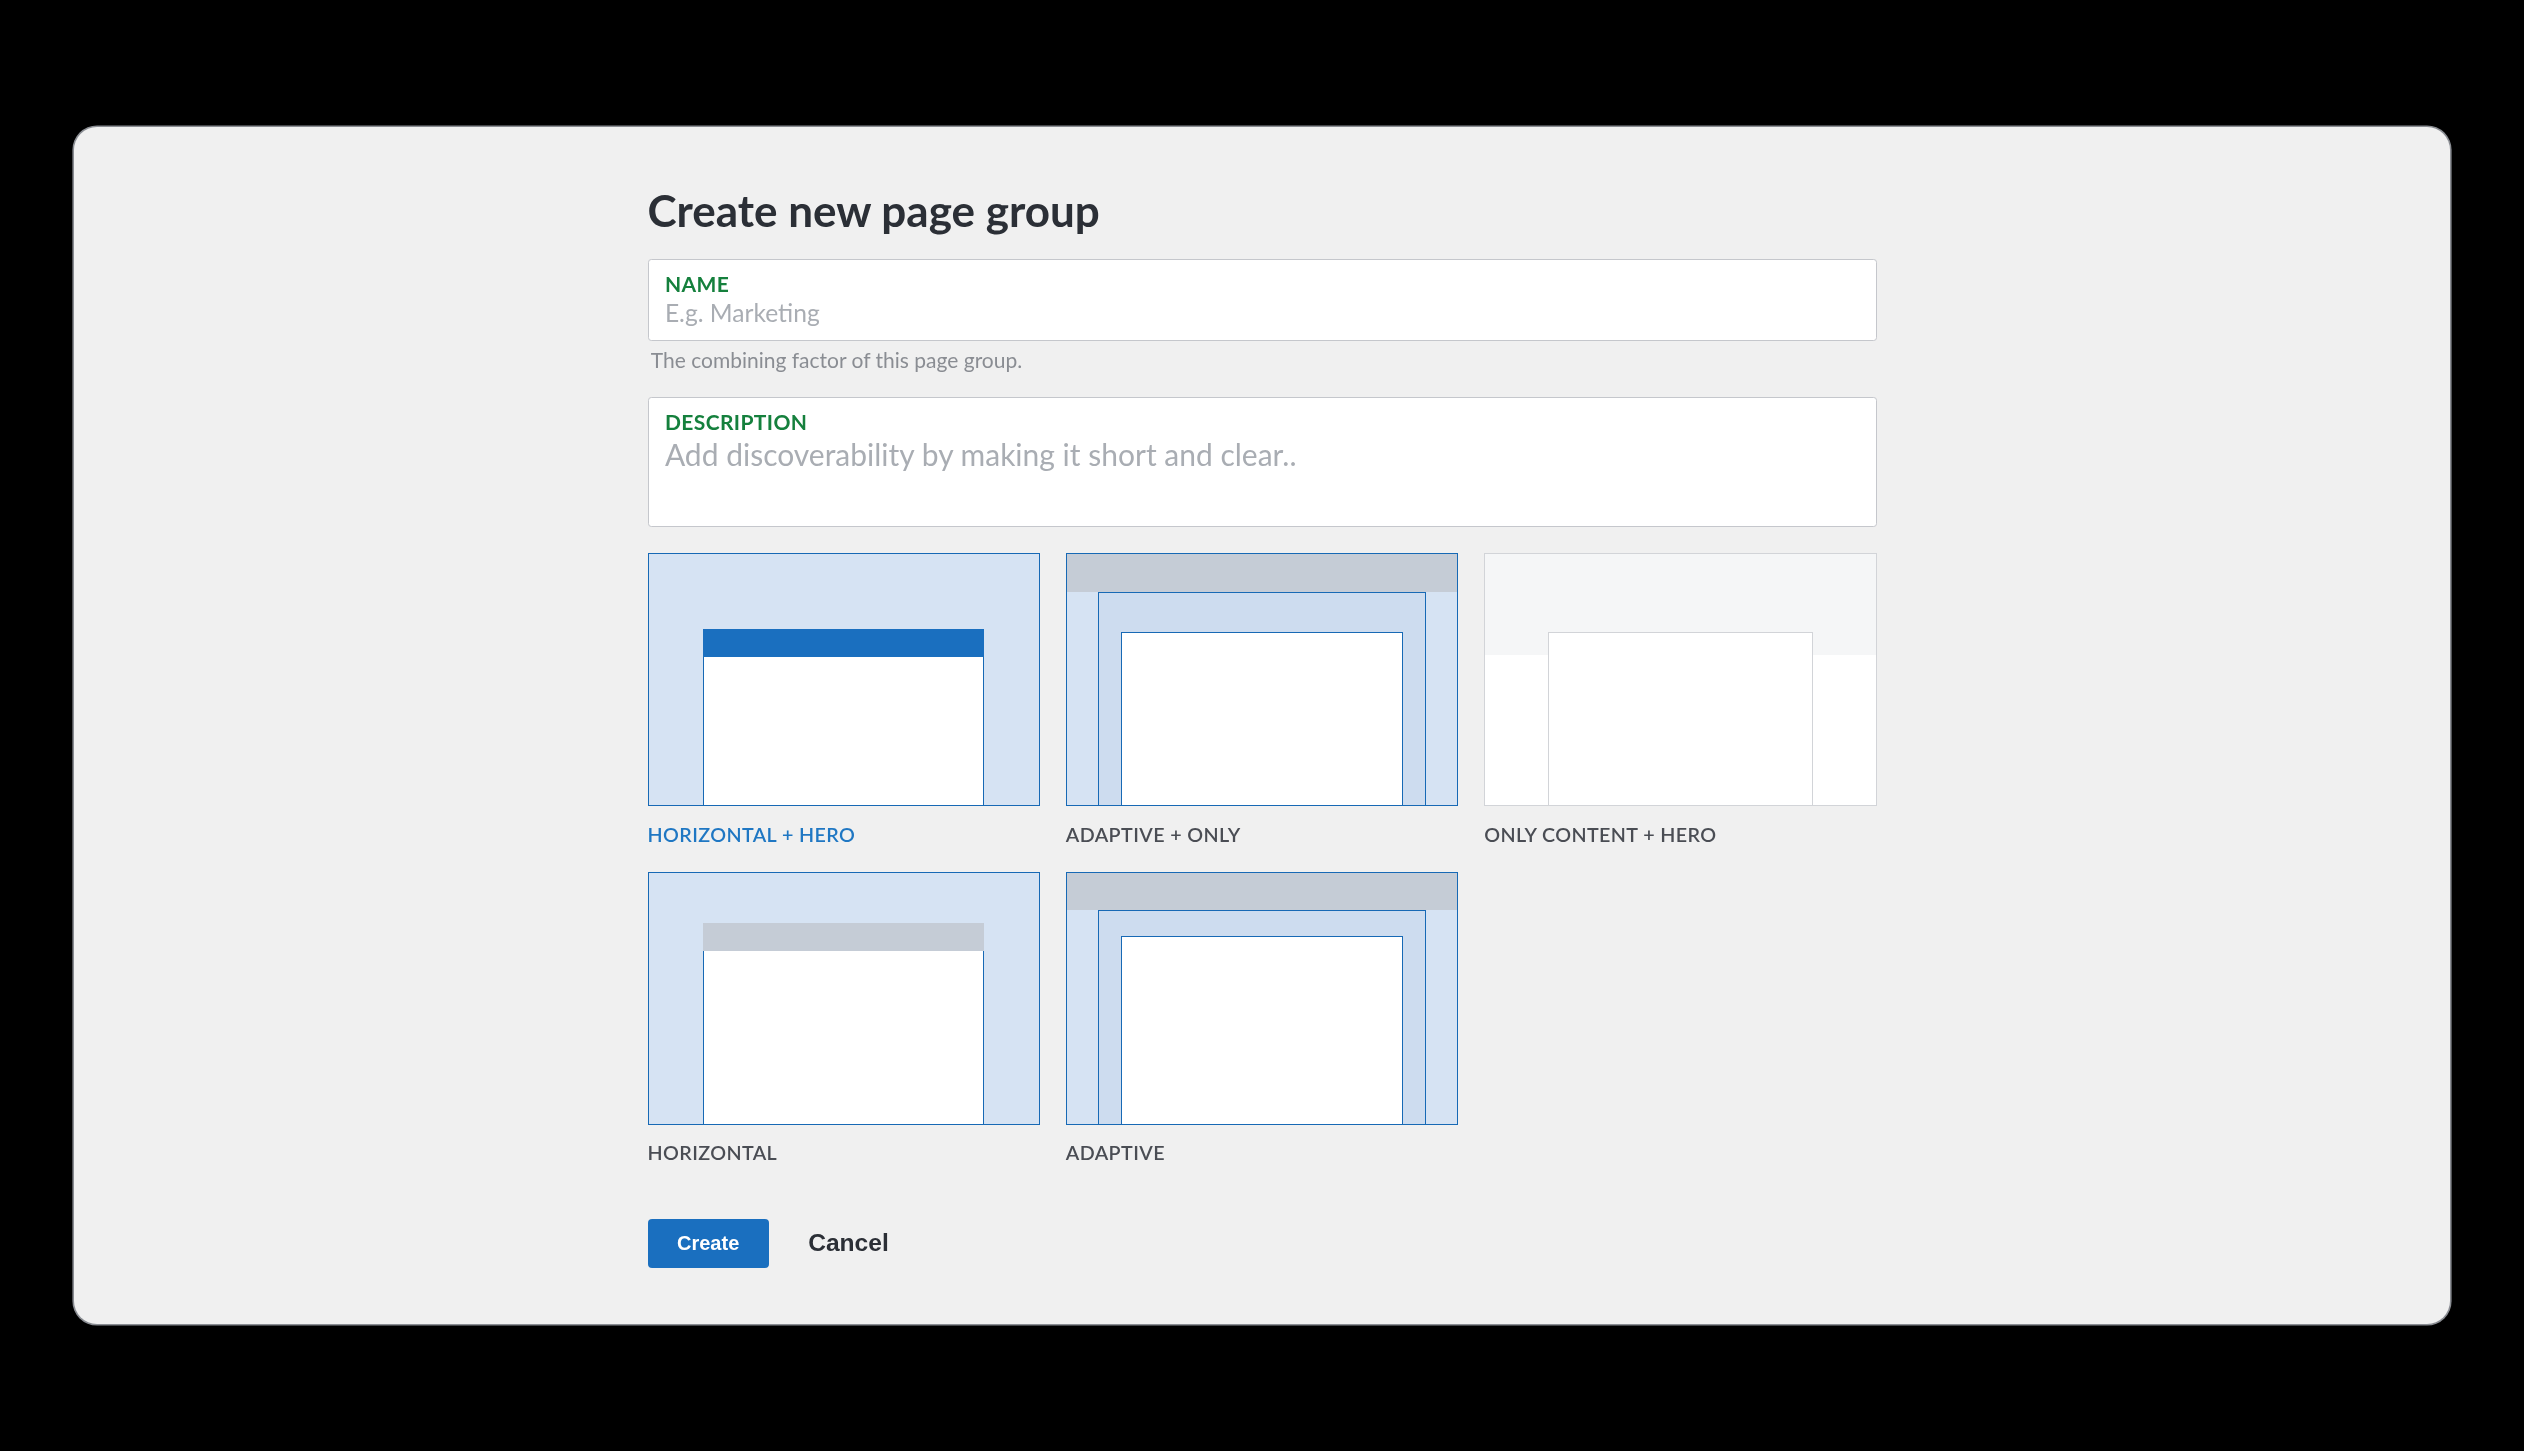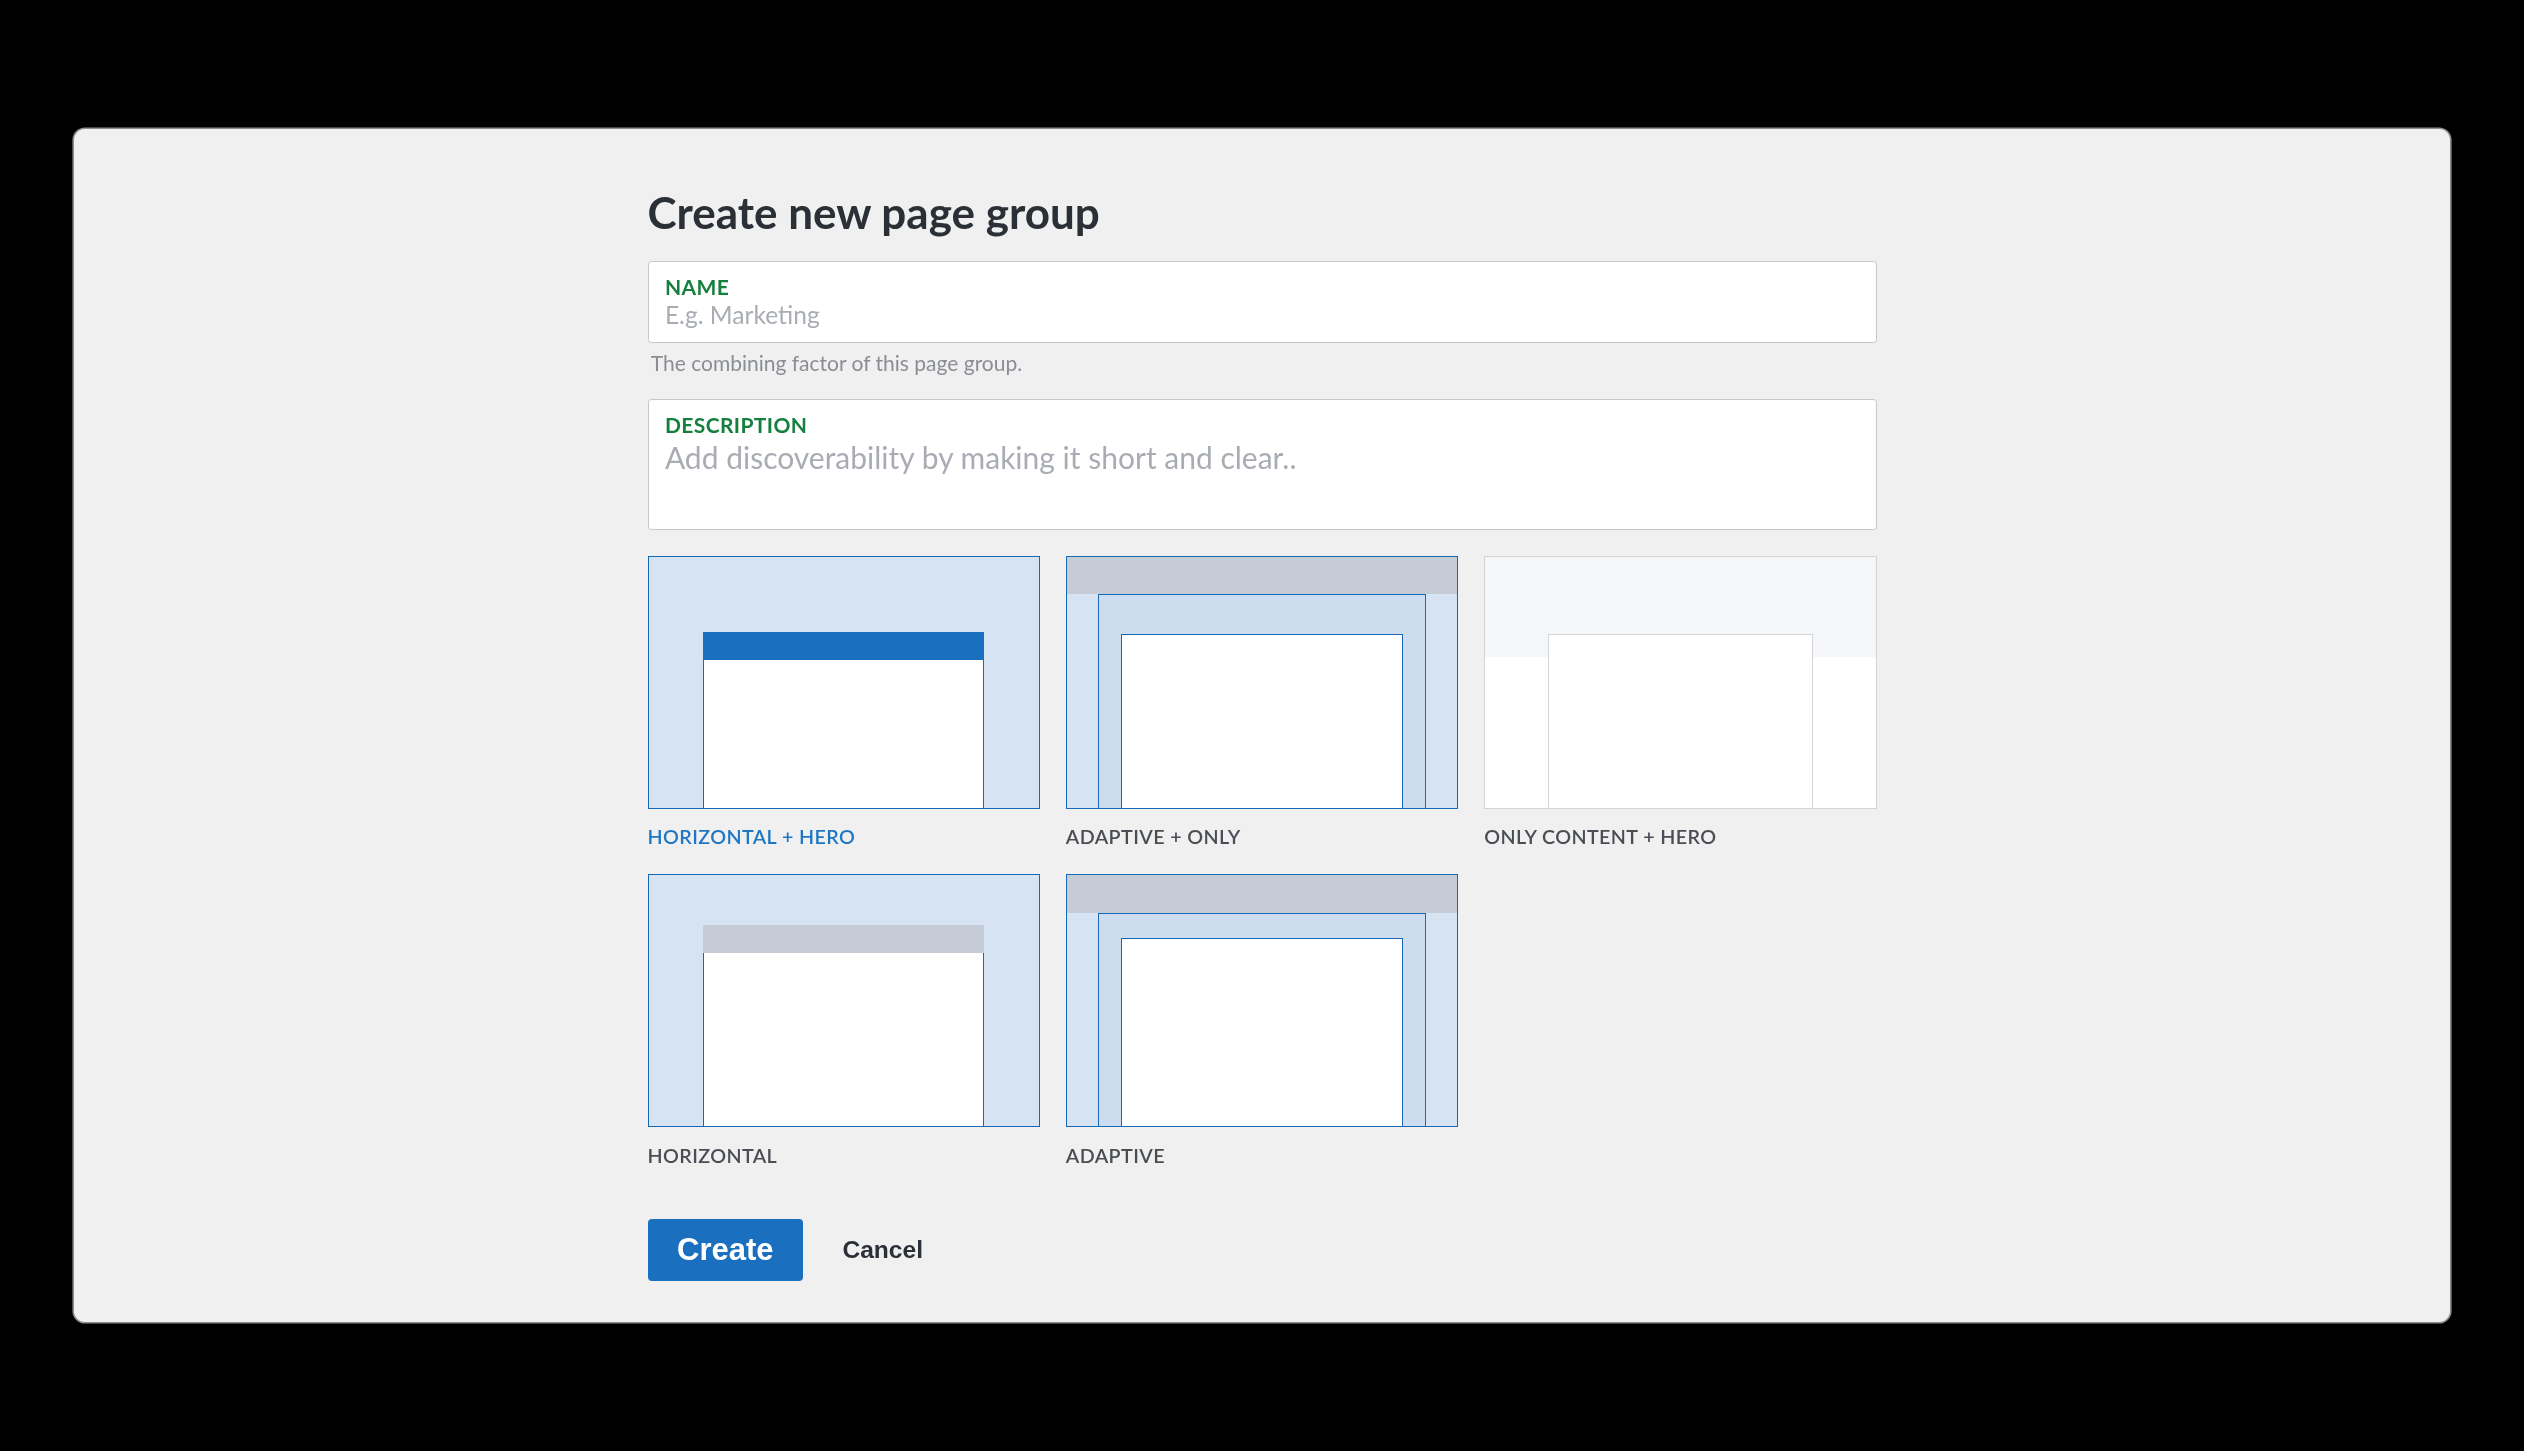--- a/index.html
+++ b/index.html
@@ -16,9 +16,9 @@
     width: 100%;
     max-width: 2376px;
     background: #f0f0f0;
-    border-radius: 11px;
+    border-radius: 23px;
     box-shadow: 0 0 0 1.6px #8a8d93, 0 13px 39px rgba(0,0,0,0.6);
-    padding: 57px 49px 41px 49px;
+    padding: 57px 49px 54px 49px;
     position: relative;
   }
   .content {

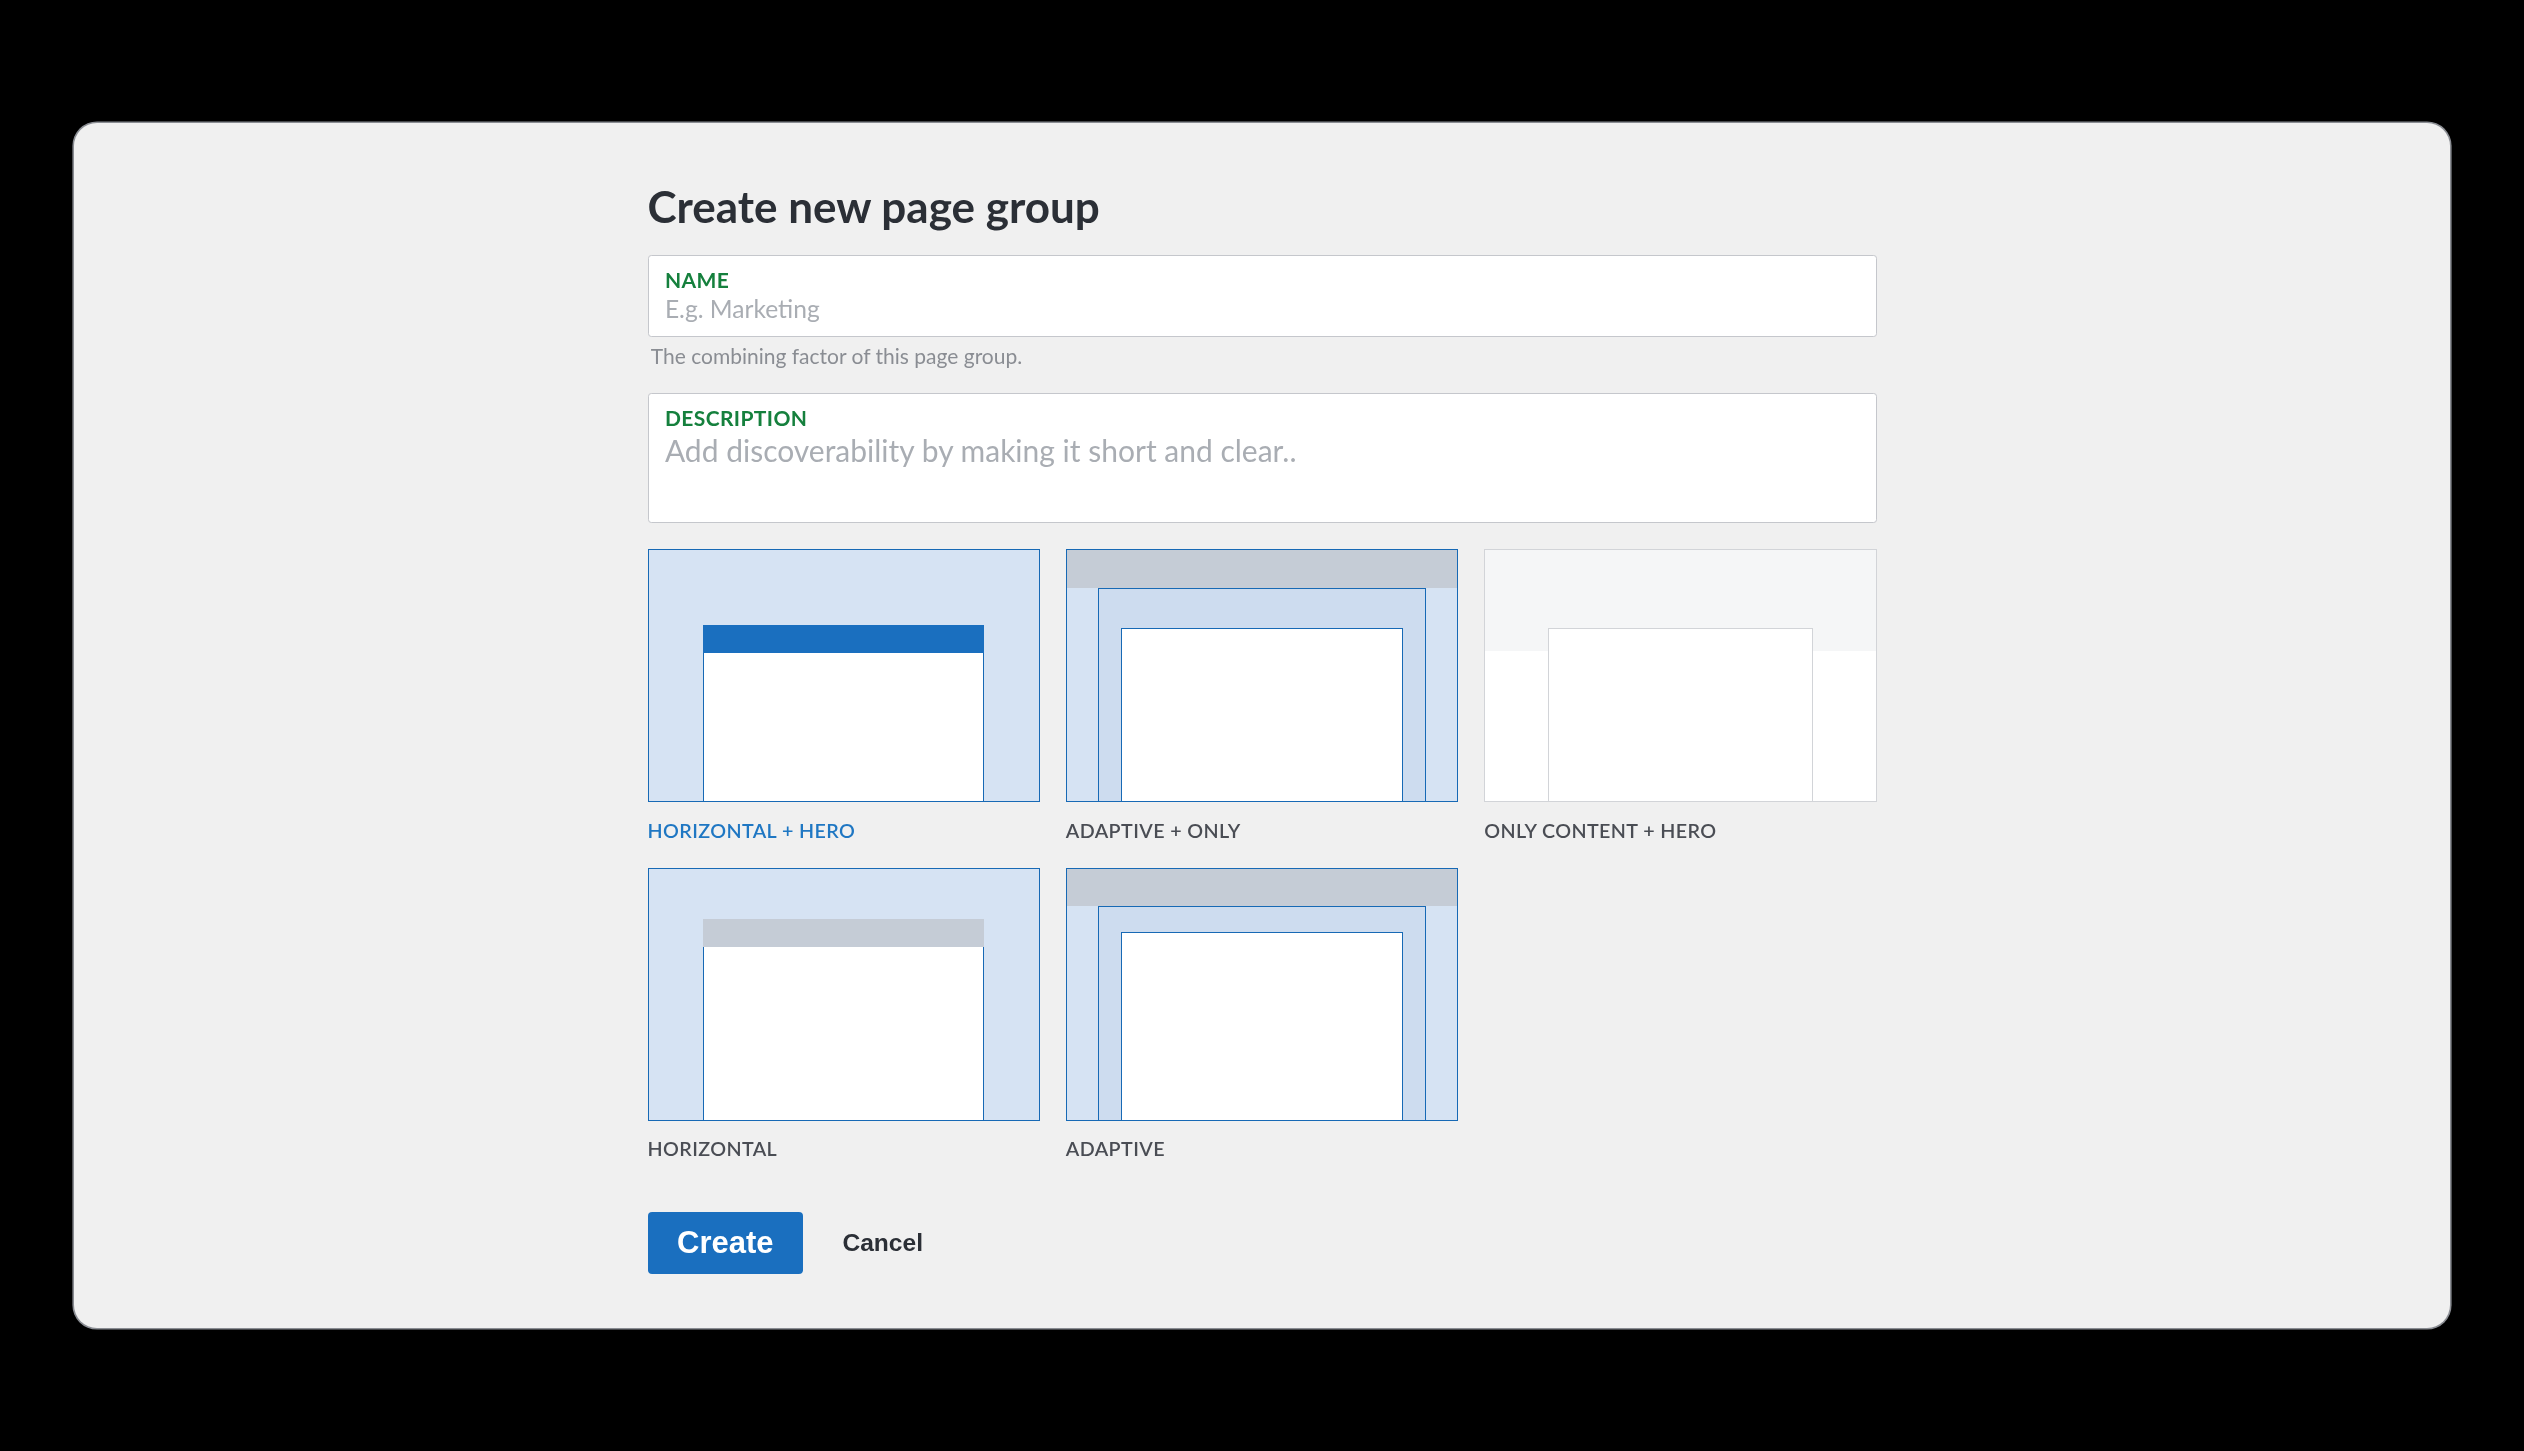--- a/index.html
+++ b/index.html
@@ -116,7 +116,7 @@
   .btn-primary {
     background: #1a6fbf;
     color: #fff;
-    font-size: 31px;
+    font-size: 20px;
     font-weight: 600;
     border: none;
     border-radius: 4.1px;

